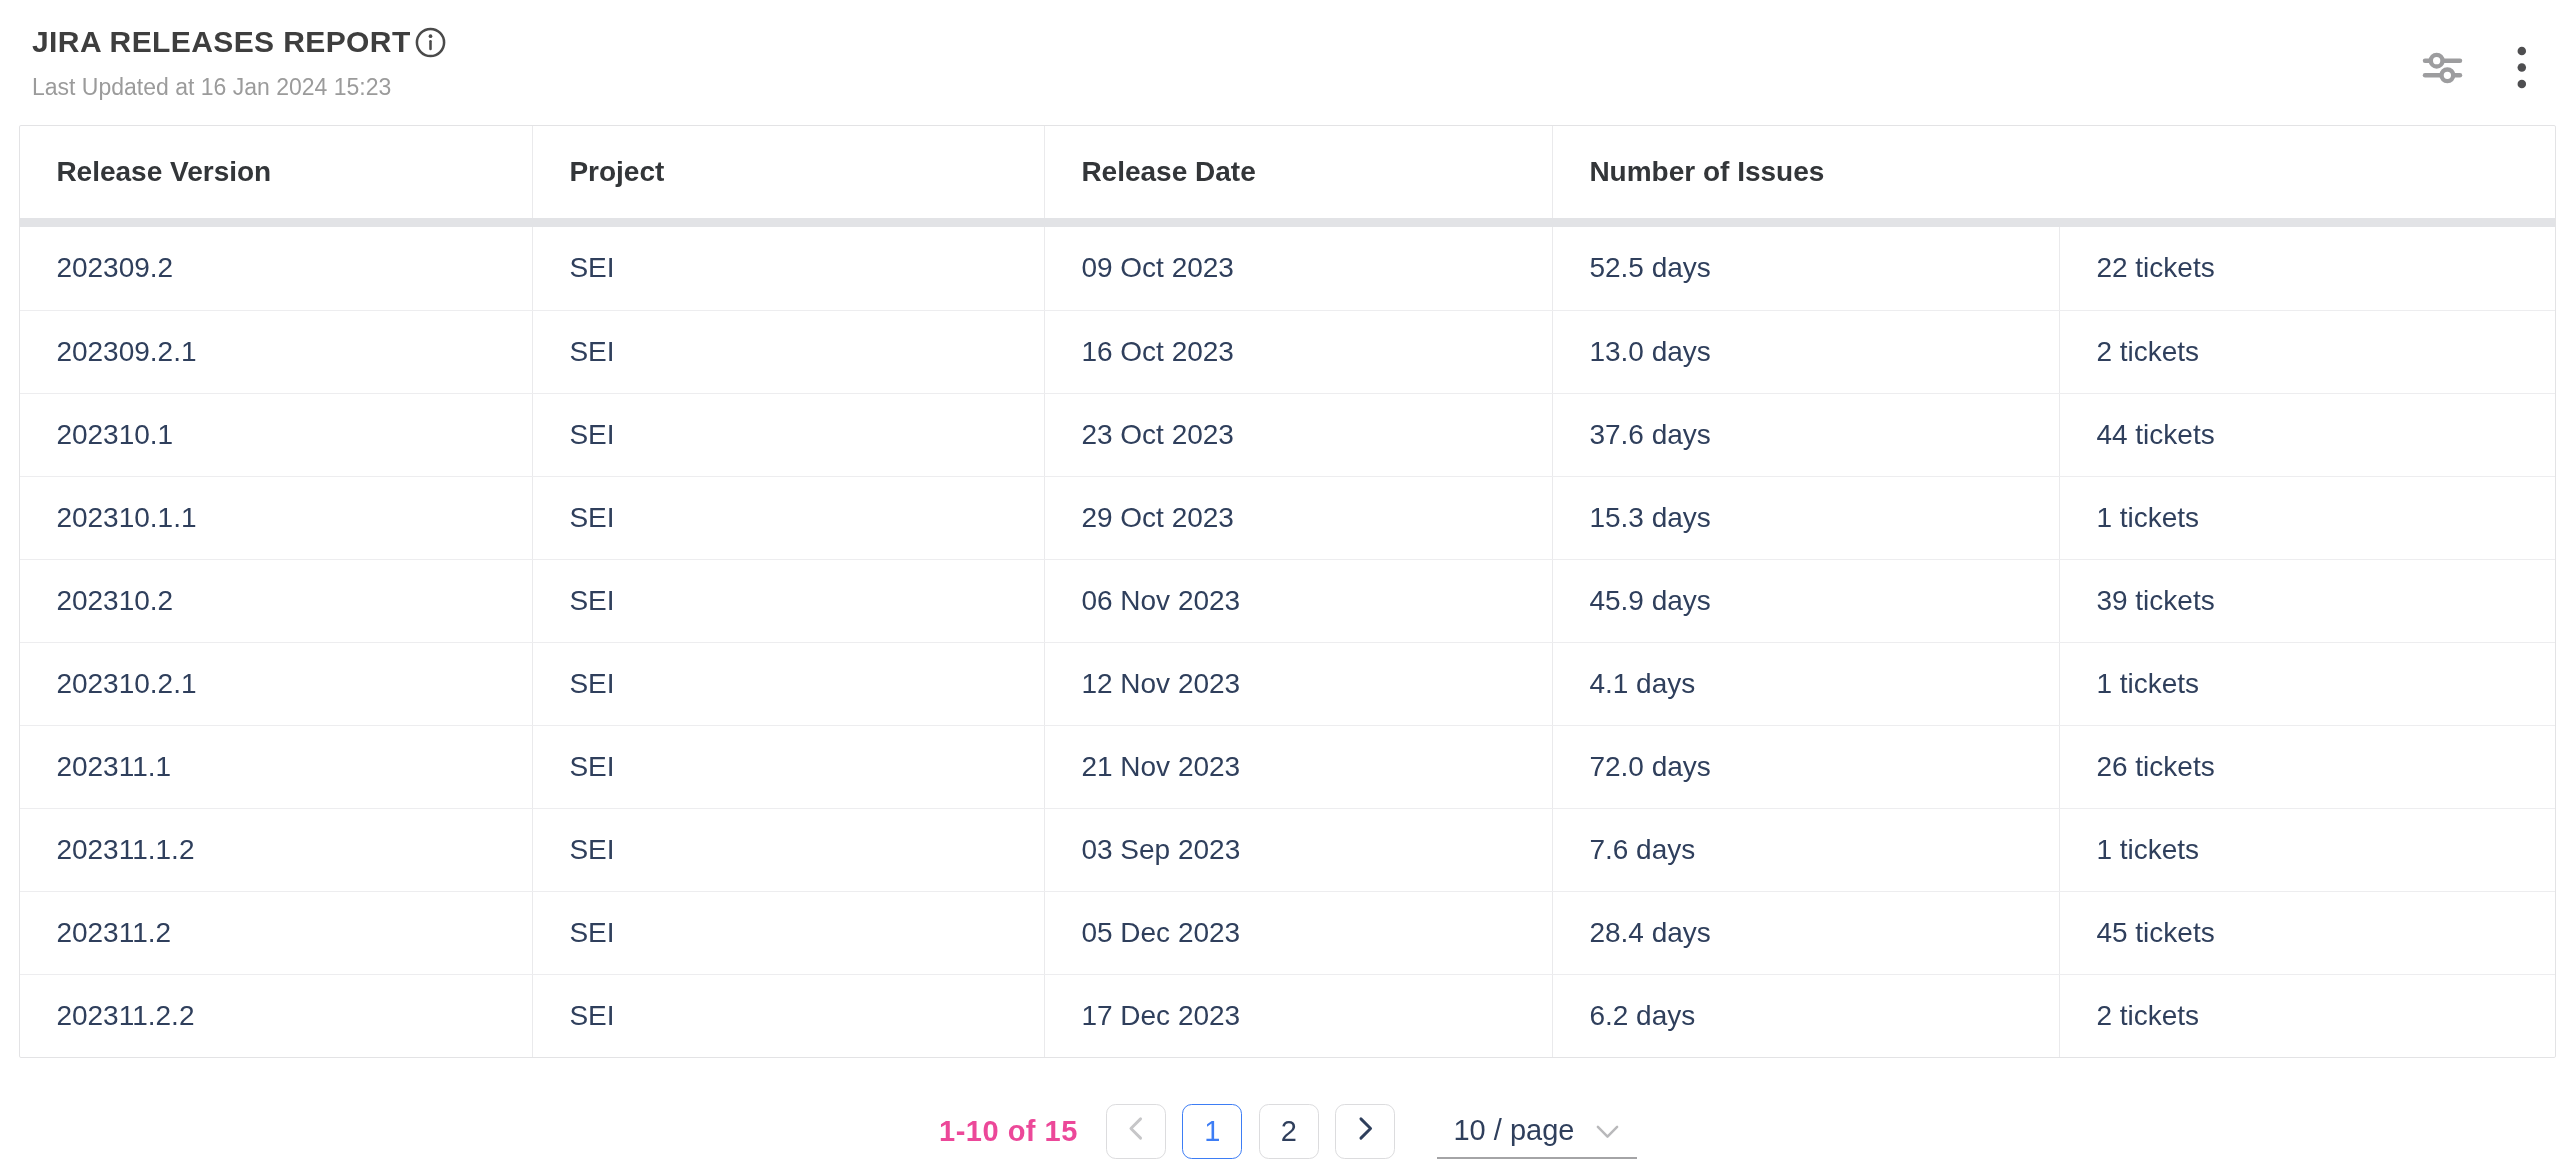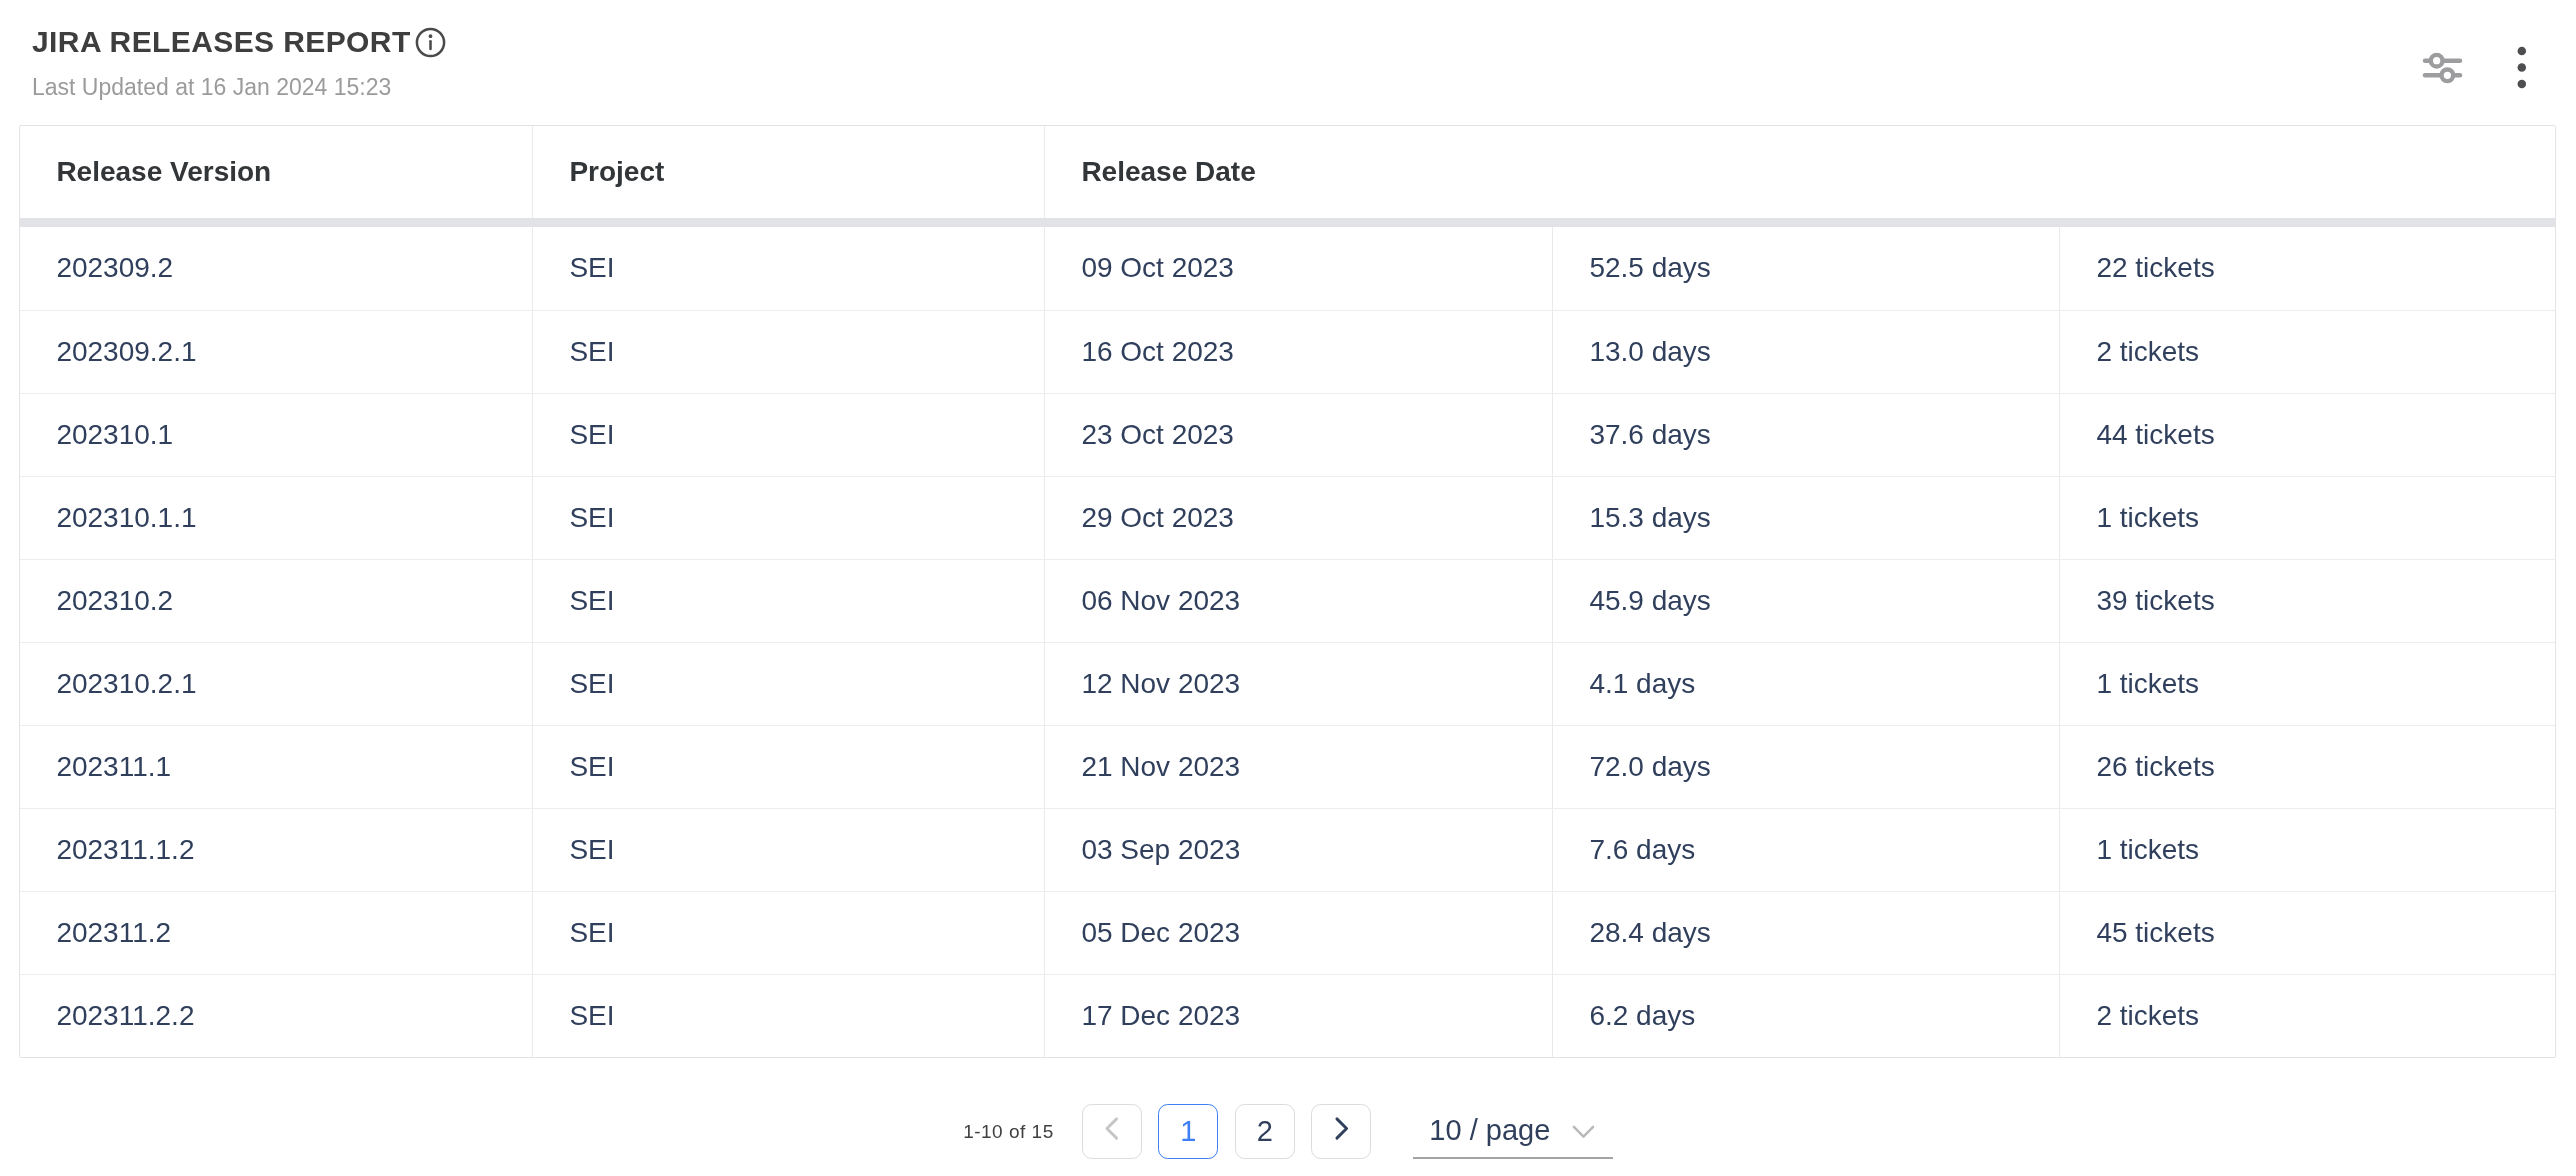--- a/index.html
+++ b/index.html
@@ -100,6 +100,7 @@
     <div class="th">Release Version</div>
     <div class="th">Project</div>
     <div class="th">Release Date</div>
+    <div class="th">Number of Issues</div>
   </div>
   <div class="header-band"></div>
   <div id="table-body">

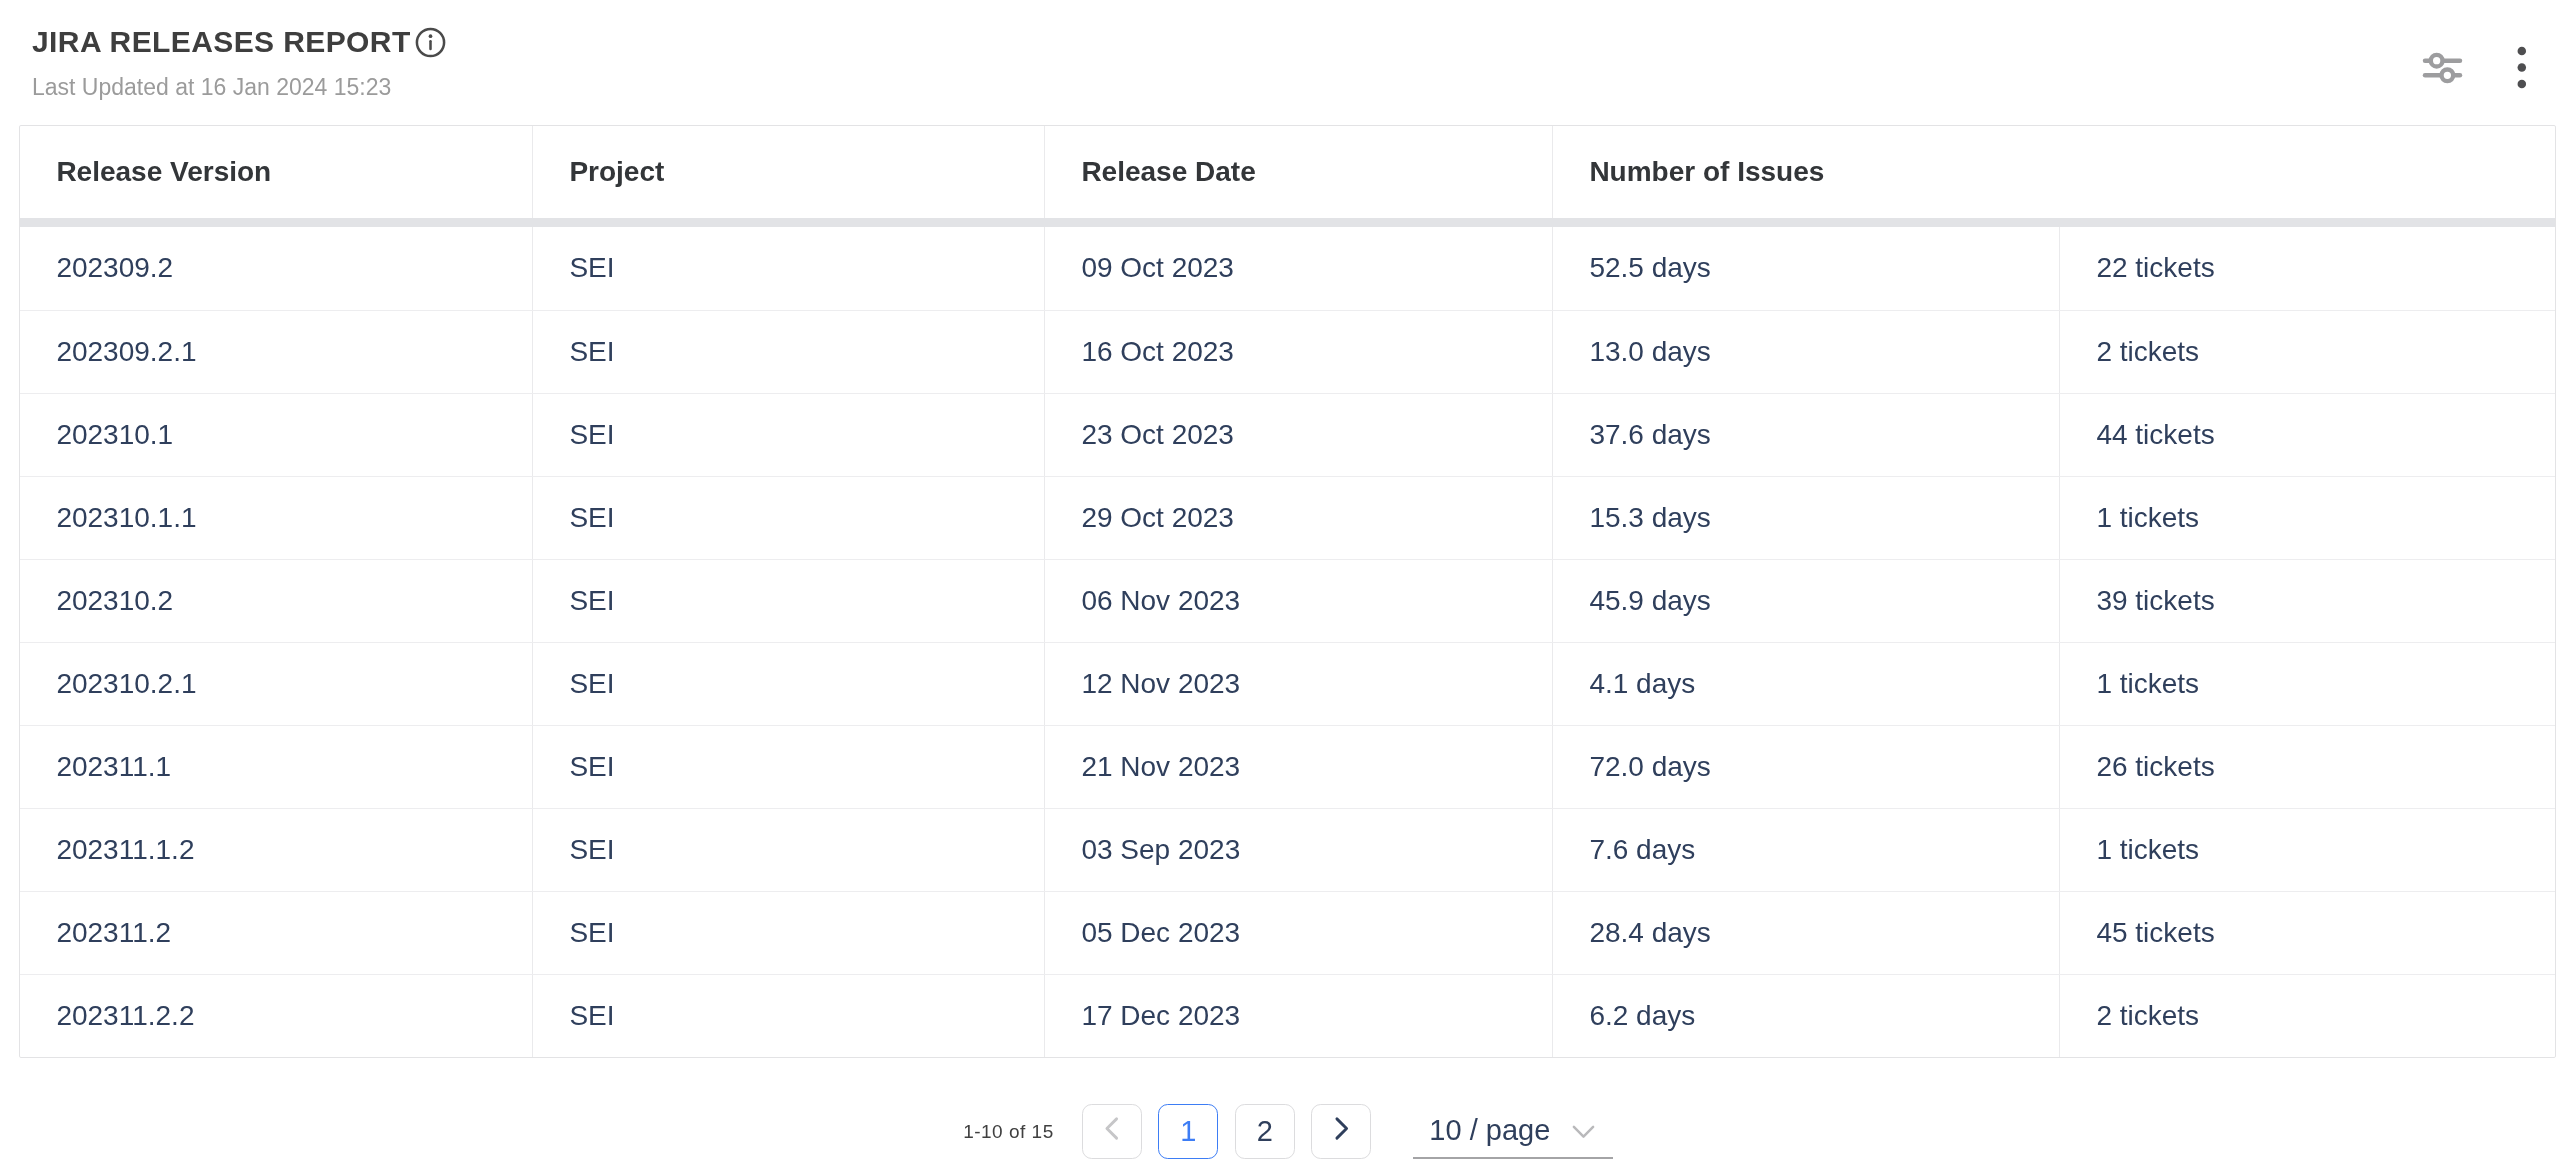--- a/index.html
+++ b/index.html
@@ -44,7 +44,7 @@
     position: absolute; top: 1104px; left: 0; width: 100%;
     display: flex; align-items: center; justify-content: center; gap: 16.5px;
   }
-  .range-text { font-size: 19px; color: #404040; margin-right: 11.6px; letter-spacing: 0.5px; }
+  .range-text { font-size: 29px; color: #ec4899; margin-right: 11.6px; letter-spacing: 0.5px; font-weight: bold; }
   .page-btn {
     width: 60px; height: 55px; background: #fff;
     border: 1.9px solid #dcdcde; border-radius: 9.7px;

